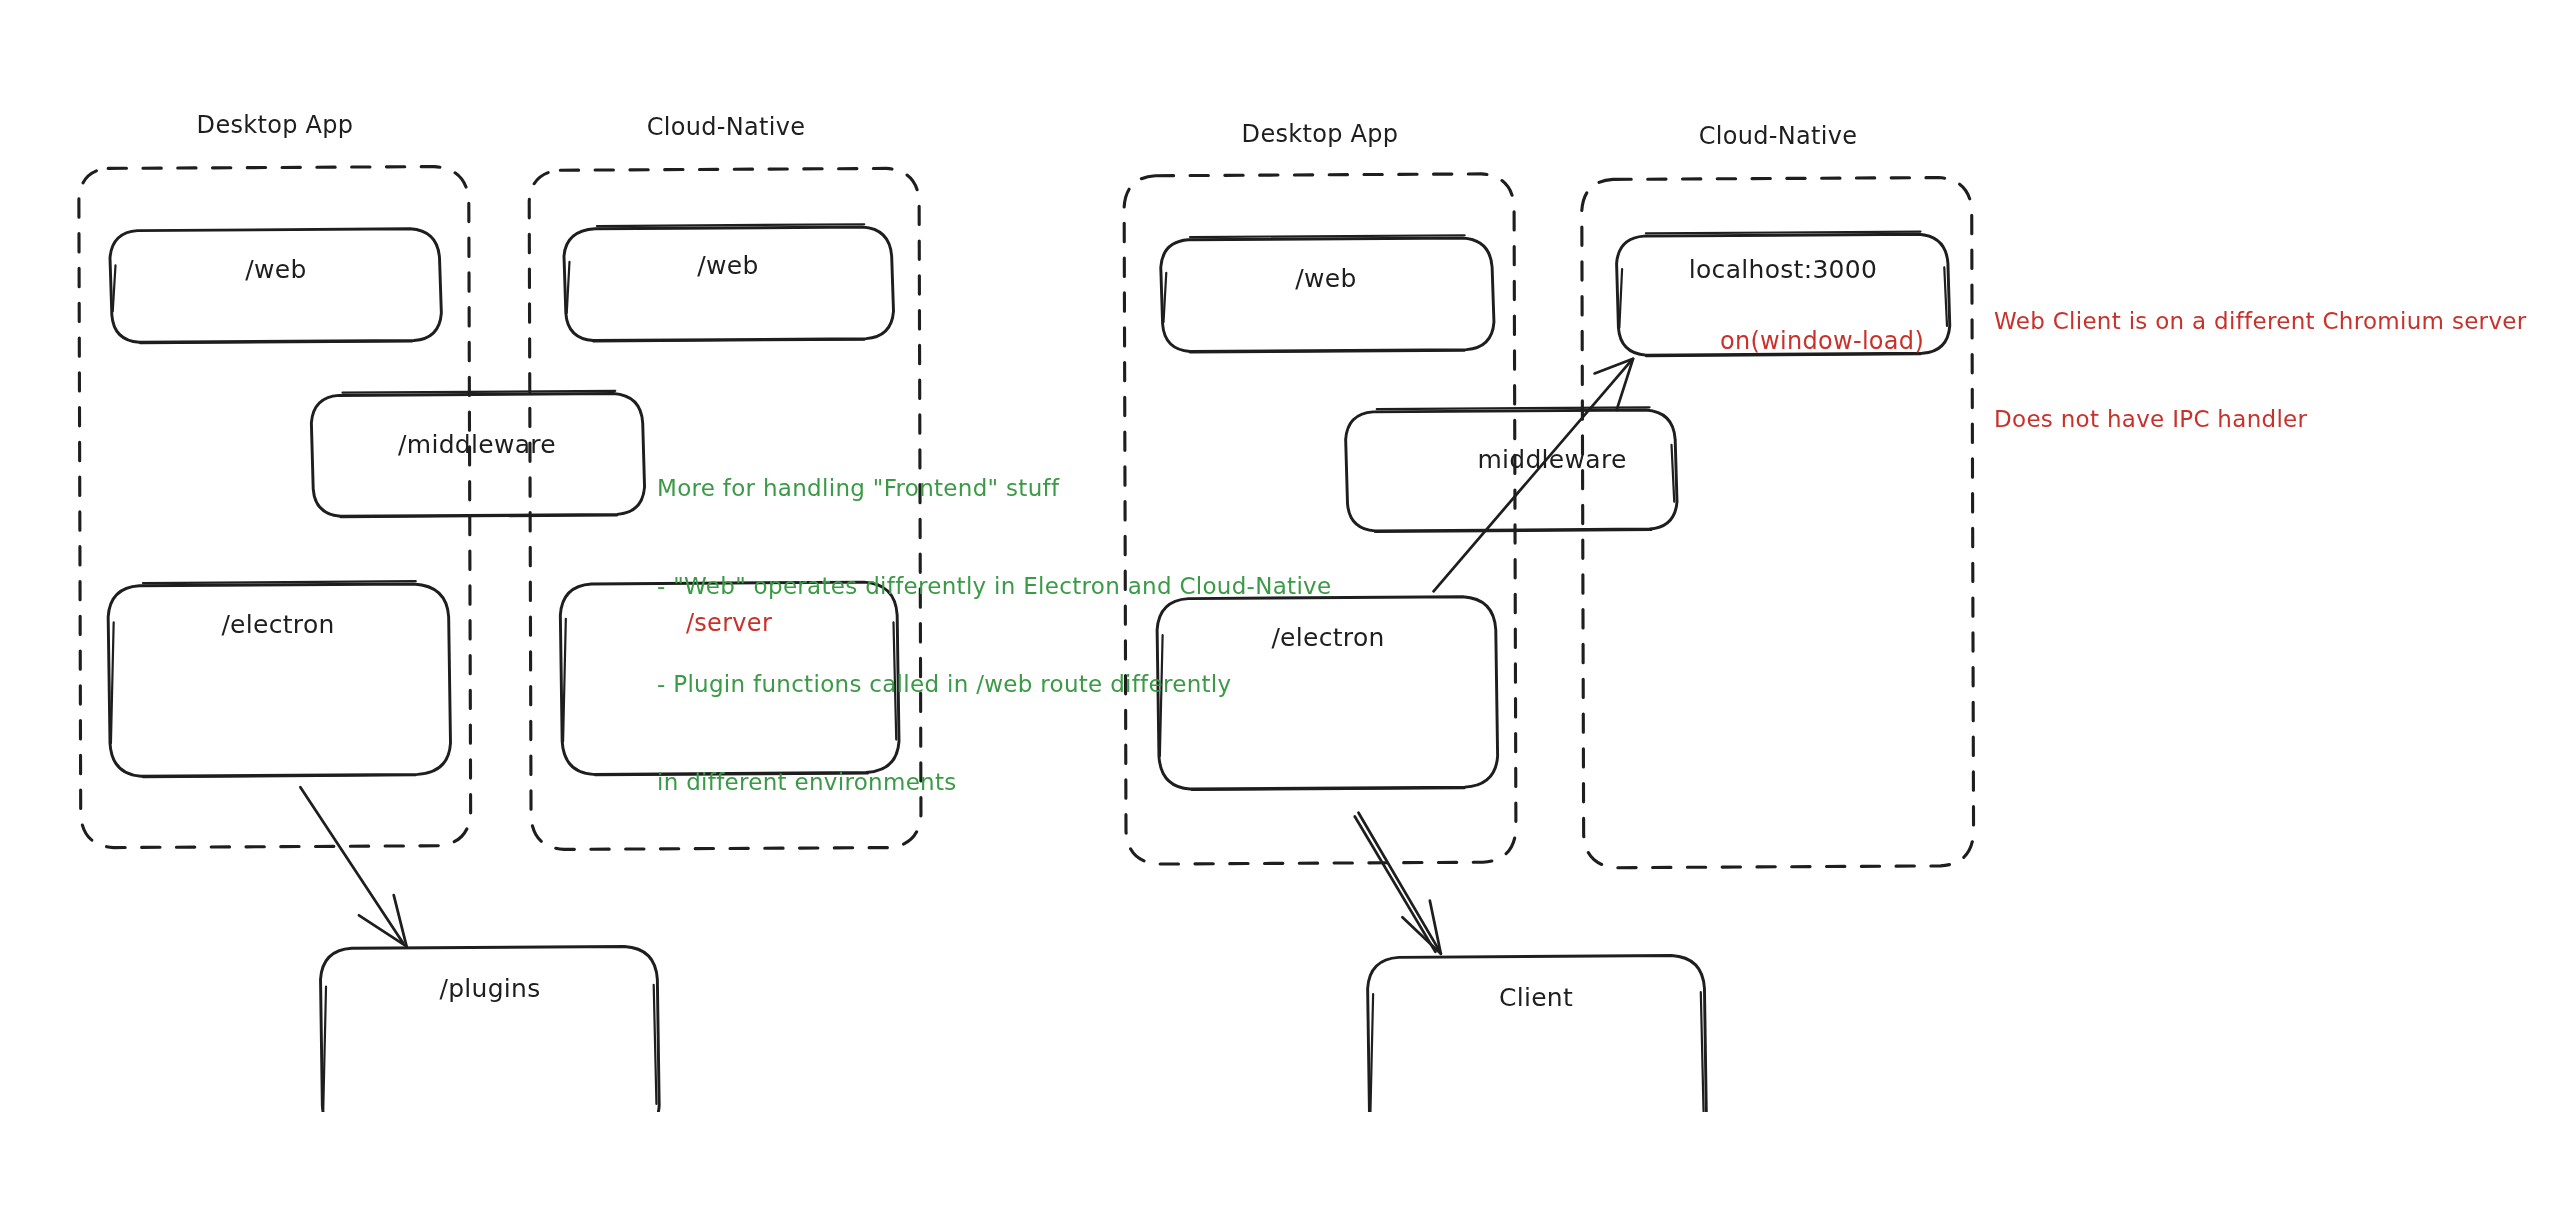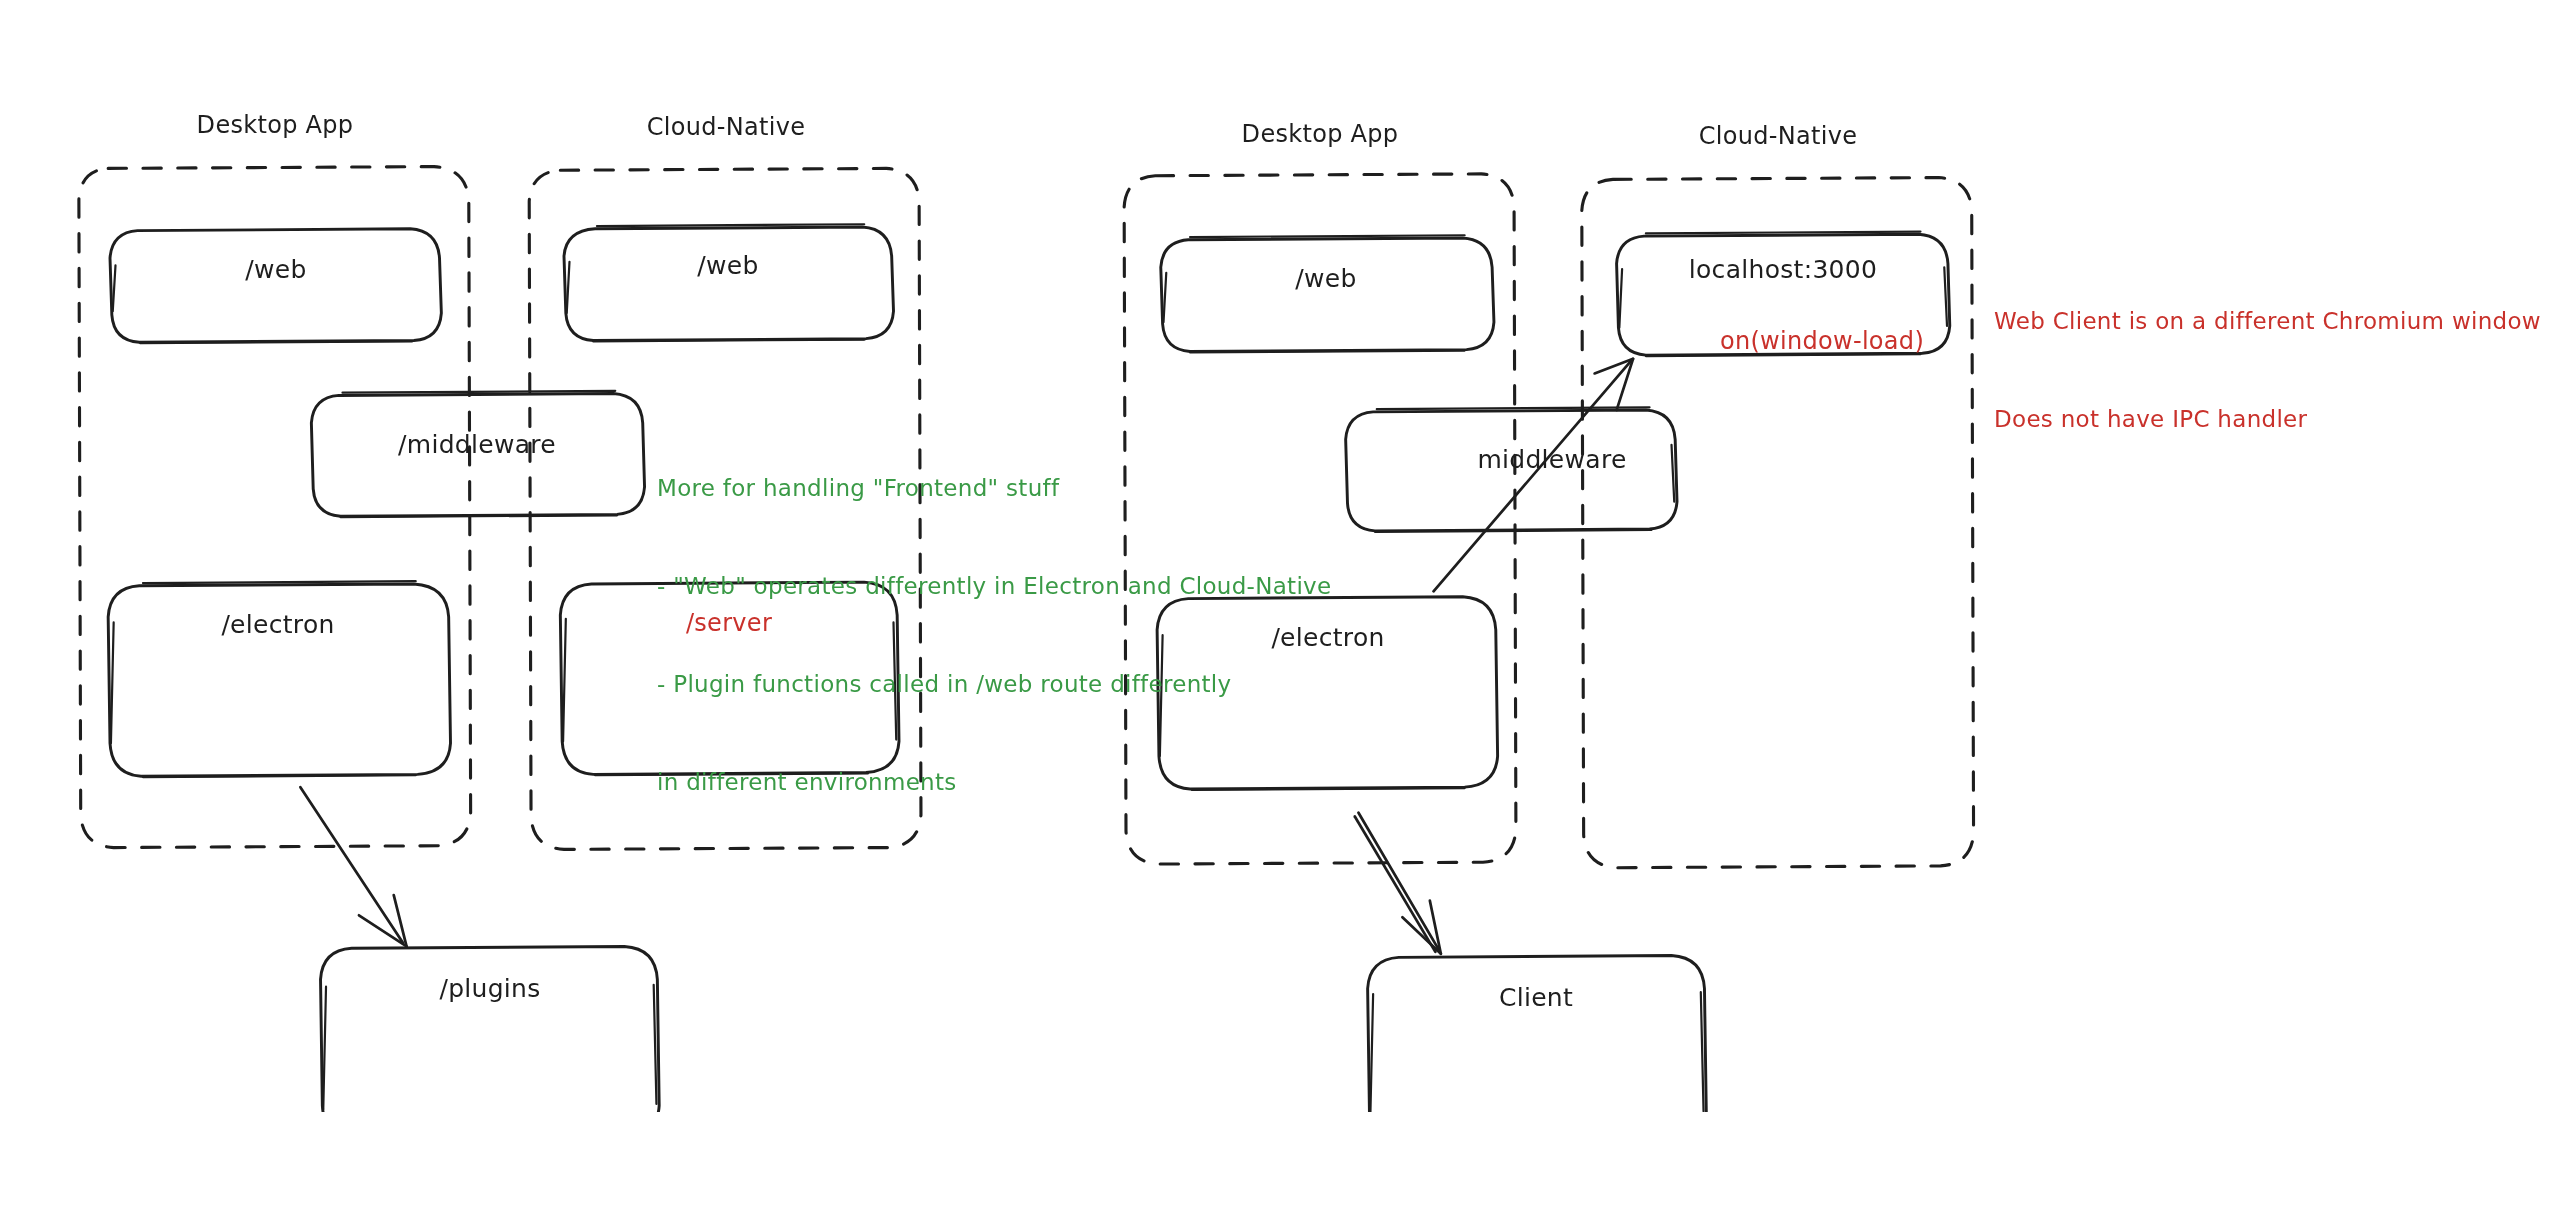--- a/index.html
+++ b/index.html
@@ -215,7 +215,7 @@
   </div>
 
   <div class="txt note-red" style="left:1994px; top:240px;">
-    <div>Web Client is on a different Chromium window</div>
+    <div>Web Client is on a different Chromium server</div>
     <div>Does not have IPC handler</div>
   </div>
 

